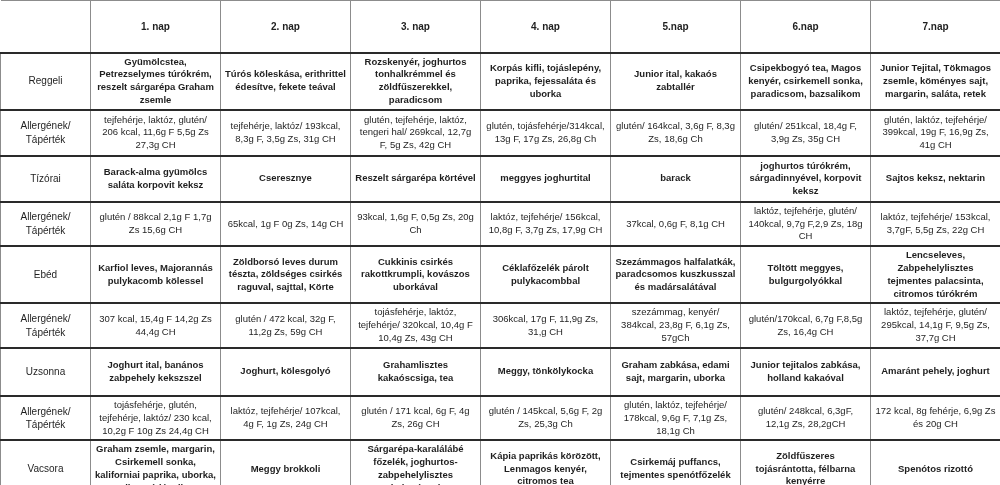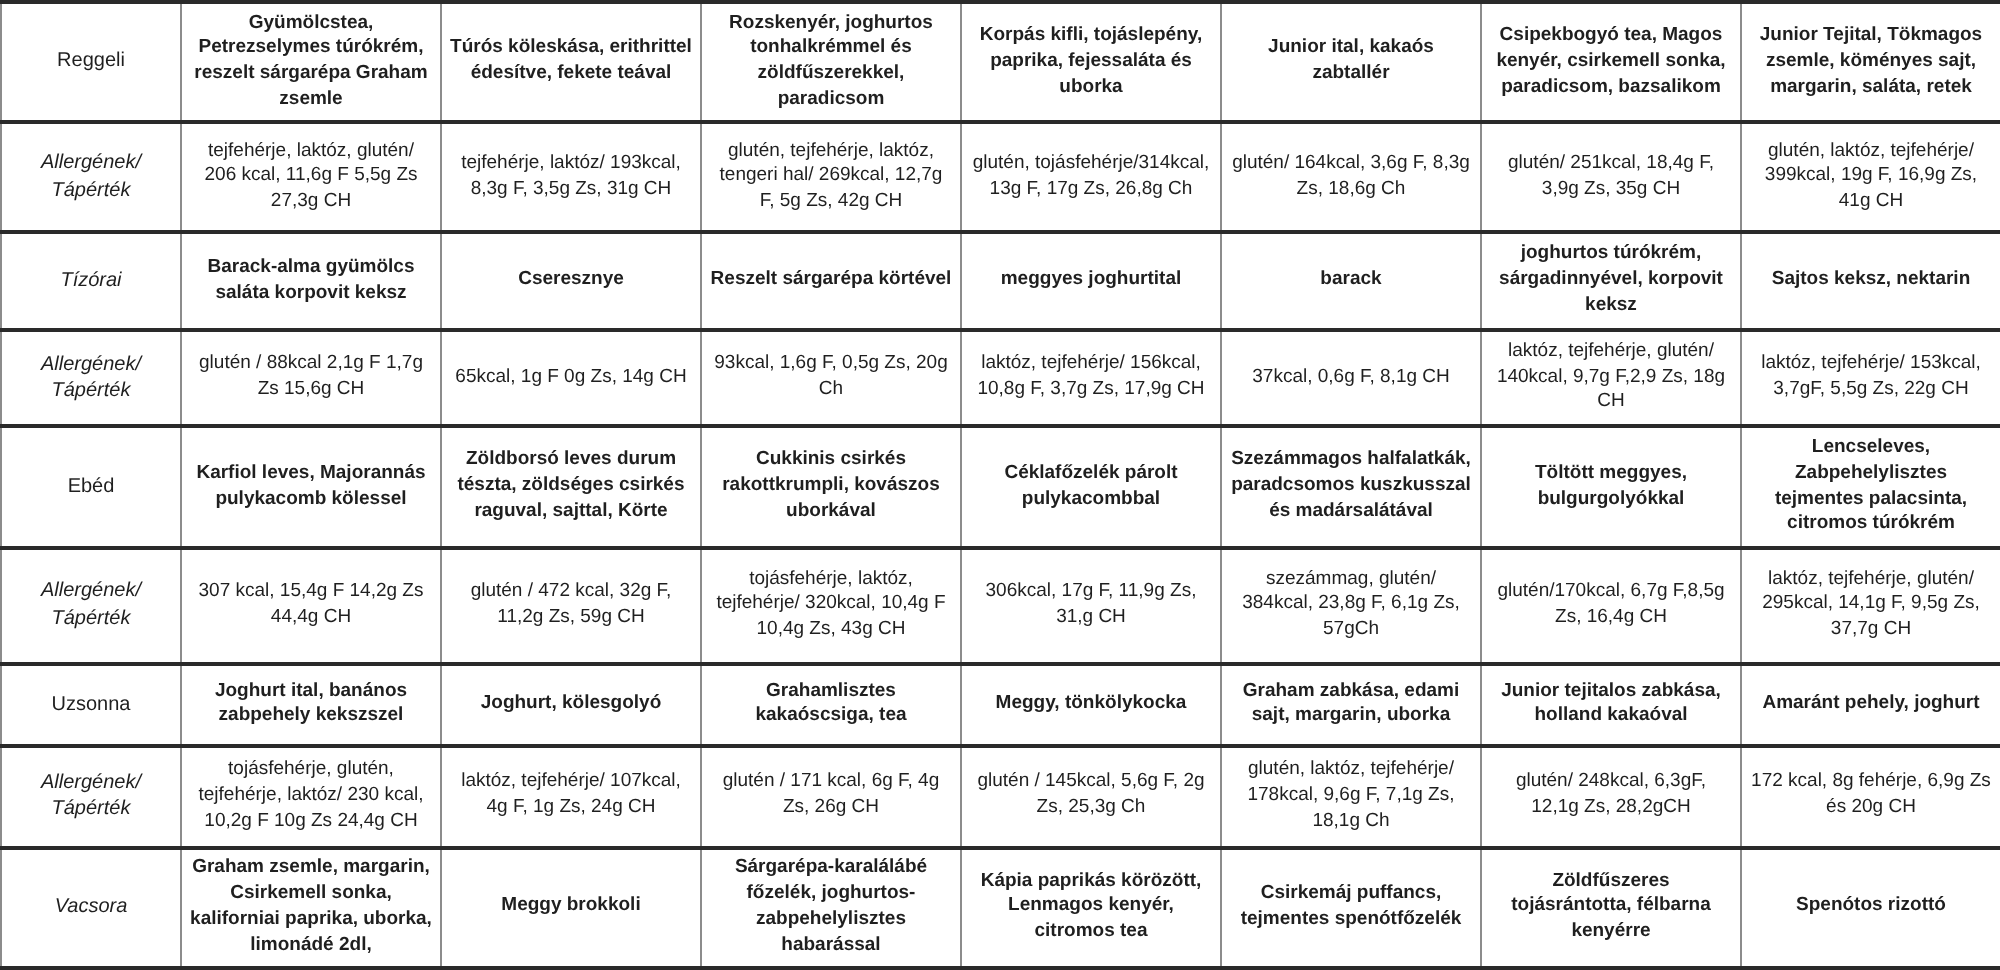--- a/index.html
+++ b/index.html
@@ -44,6 +44,16 @@
       <col class="c-day">
   </colgroup>
   <tbody>
+  <tr class="header-row">
+    <td class="corner"></td>
+    <td>1. nap</td>
+    <td>2. nap</td>
+    <td>3. nap</td>
+    <td>4. nap</td>
+    <td>5.nap</td>
+    <td>6.nap</td>
+    <td>7.nap</td>
+  </tr>
 
   <tr class="meal-row">
     <td class="rowlabel">Reggeli</td>

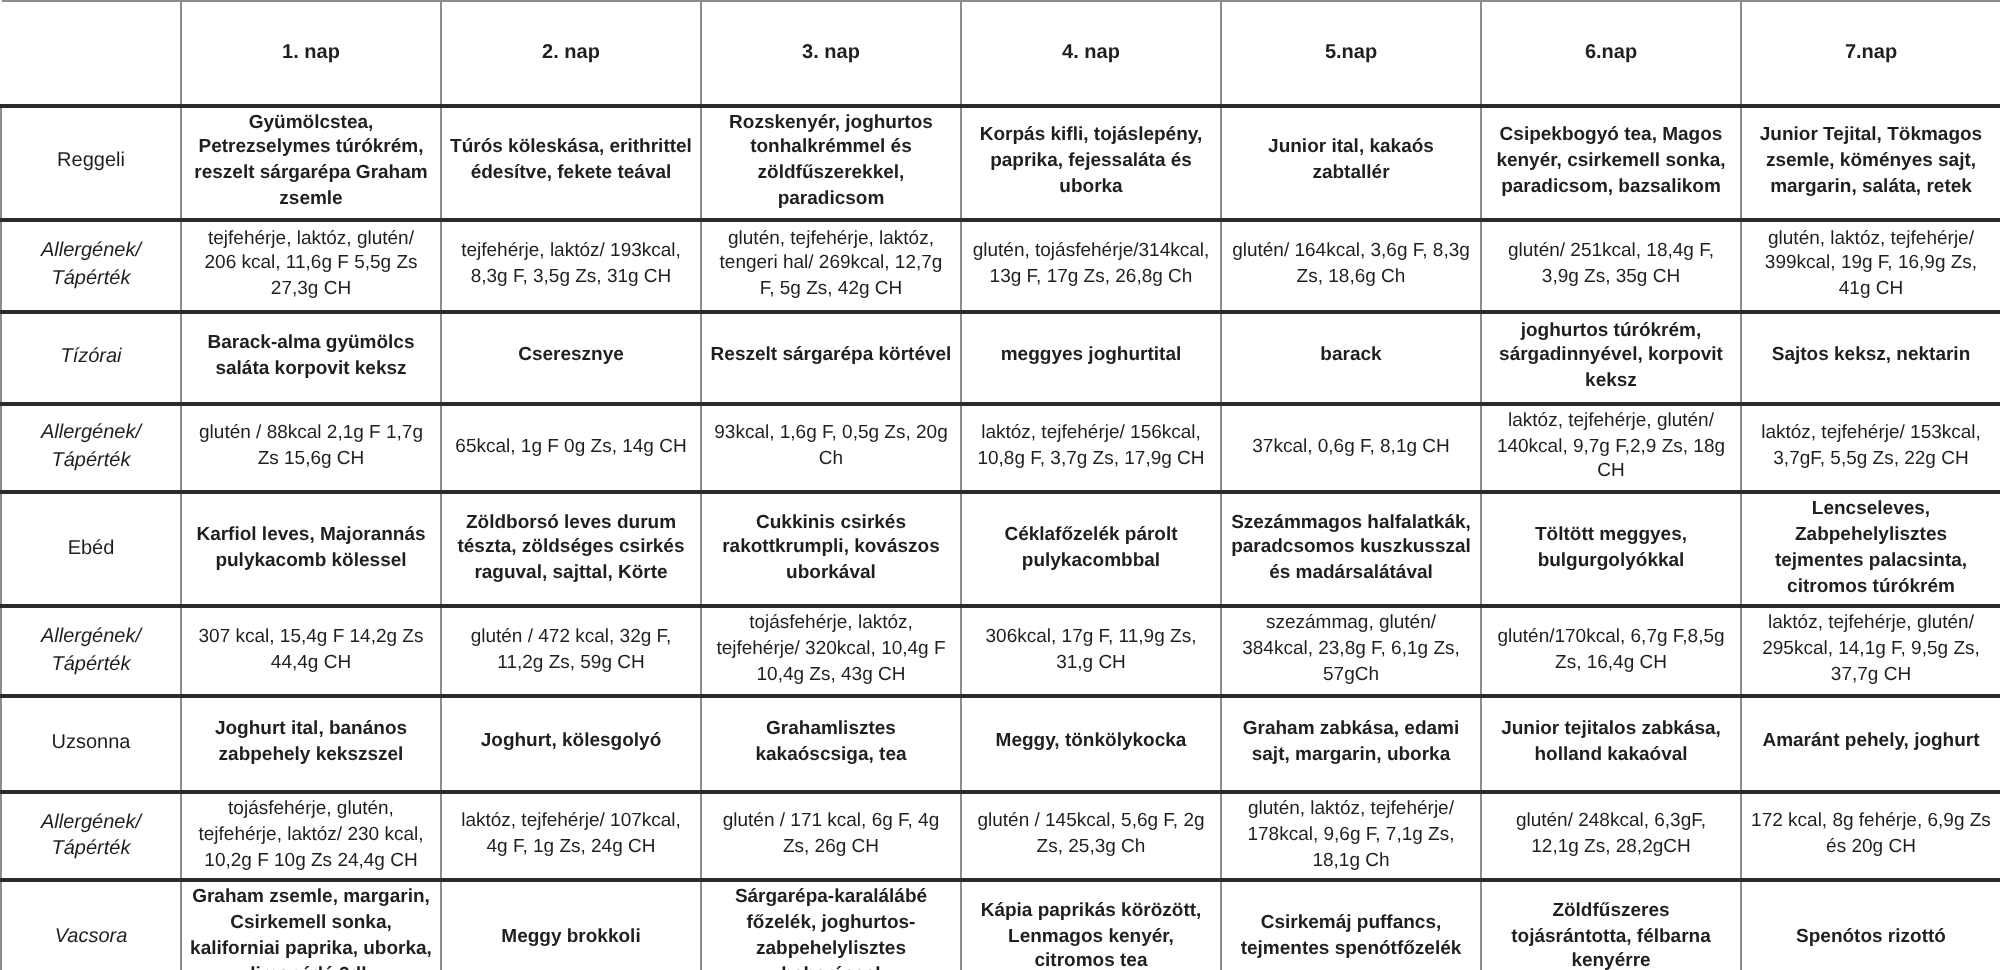--- a/index.html
+++ b/index.html
@@ -14,7 +14,7 @@
   tr.header-row td{font-weight:700;font-size:10px;border-top:1px solid #8c8c8c;}
   td.corner{border-top:none;border-left:none;}
   td.rowlabel{font-size:10px;font-weight:400;}
-  td.rowlabel.lbl-i{font-style:italic;}
+  td.rowlabel.lbl-i{}
   tr.meal-row td.cell{font-weight:700;font-size:9.5px;}
   tr.allerg-row td.cell{font-weight:400;font-size:9.5px;}
   tr:nth-child(1){height:52px;}

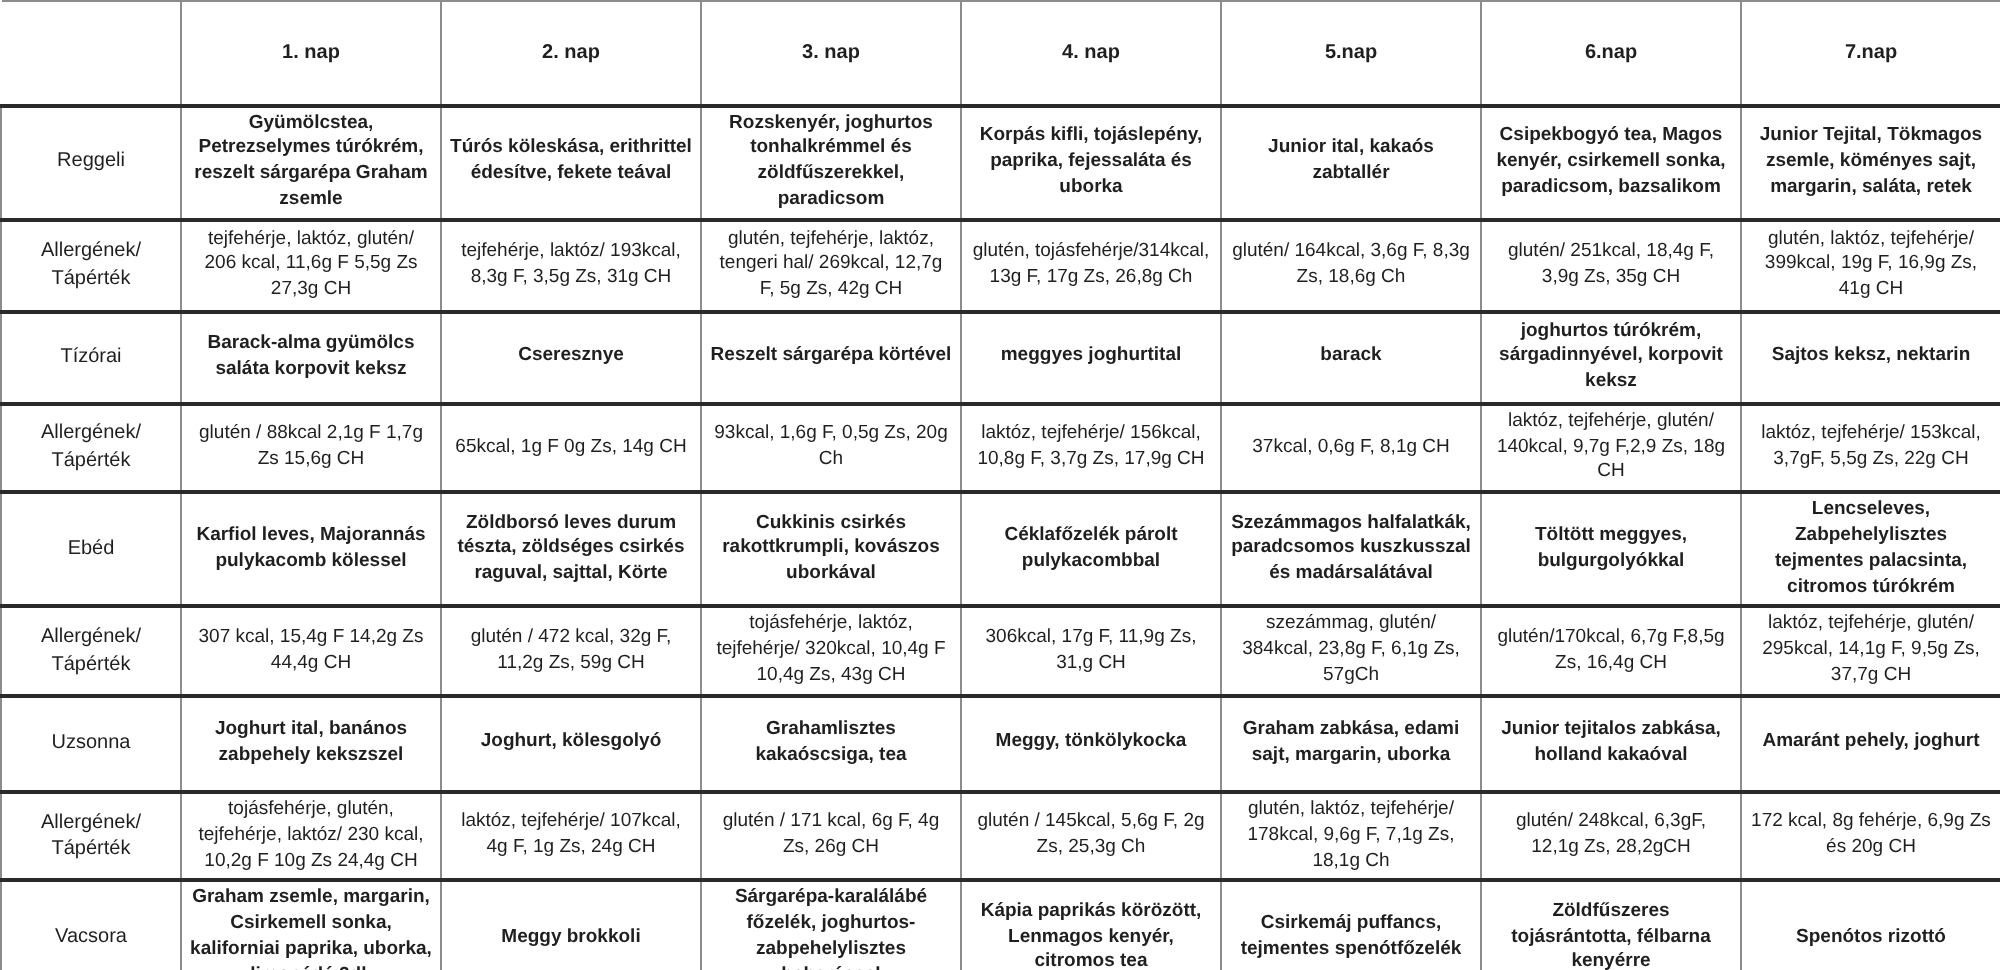--- a/index.html
+++ b/index.html
@@ -116,7 +116,7 @@
     <td class="cell">glutén / 472 kcal, 32g F, 11,2g Zs, 59g CH</td>
     <td class="cell">tojásfehérje, laktóz, tejfehérje/ 320kcal, 10,4g F 10,4g Zs, 43g CH</td>
     <td class="cell">306kcal, 17g F, 11,9g Zs, 31,g CH</td>
-    <td class="cell">szezámmag, glutén/ 384kcal, 23,8g F, 6,1g Zs, 57gCh</td>
+    <td class="cell">szezámmag, kenyér/ 384kcal, 23,8g F, 6,1g Zs, 57gCh</td>
     <td class="cell">glutén/170kcal, 6,7g F,8,5g Zs, 16,4g CH</td>
     <td class="cell">laktóz, tejfehérje, glutén/ 295kcal, 14,1g F, 9,5g Zs, 37,7g CH</td>
   </tr>

